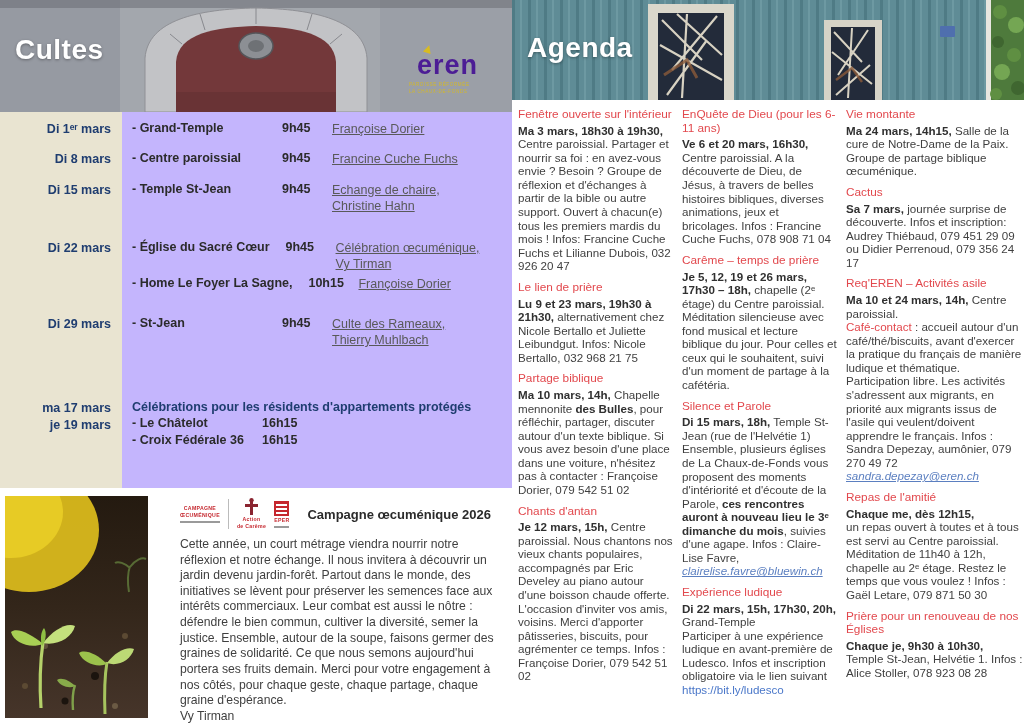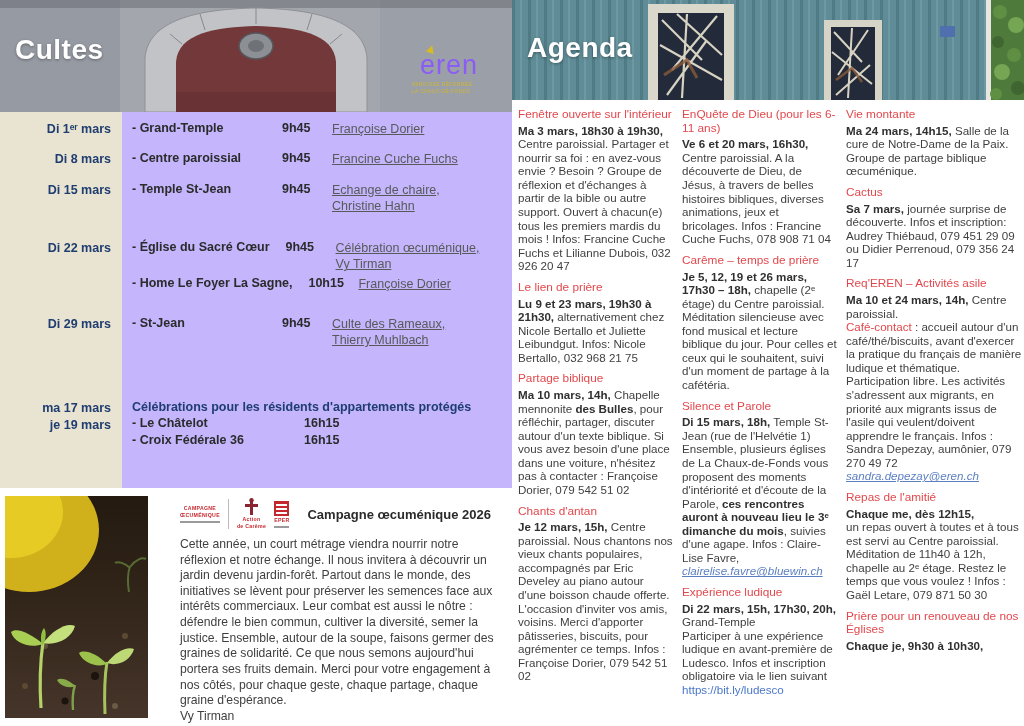--- a/index.html
+++ b/index.html
@@ -15,7 +15,7 @@
   .agenda-hdr { height:100px; }
 
   .eren-logo { position:absolute; right:34px; top:52px; text-align:left; }
-  .eren-name { color:#8b5cf6; font-size:27px; font-weight:normal; letter-spacing:1px; line-height:1; position:relative;margin-left:8px; }
+  .eren-name { color:#4c1d95; font-size:27px; font-weight:bold; letter-spacing:1px; line-height:1; position:relative;margin-left:8px; }
   .eren-acc { position:absolute; left:7px; top:-7px; width:0; height:0; border-left:4px solid transparent; border-right:4px solid transparent; border-bottom:8px solid #d8bb22; transform:rotate(18deg); }
   .eren-sub { color:#d3b82a; font-size:4.6px; letter-spacing:.6px; white-space:pre-line; margin-top:3px; line-height:1.5; }
 

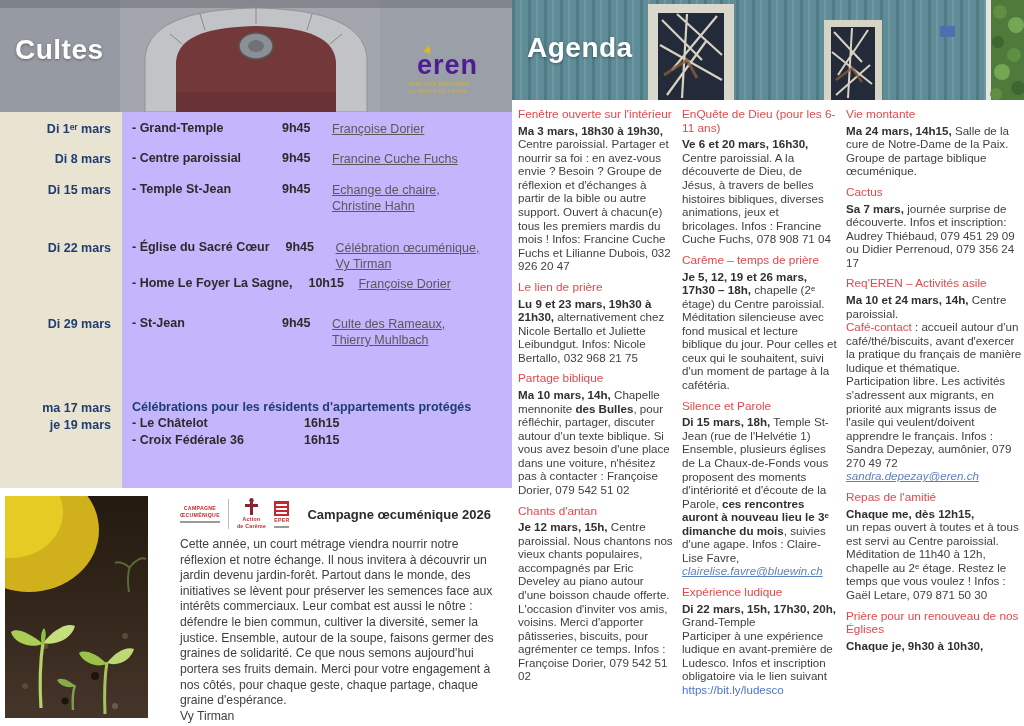--- a/index.html
+++ b/index.html
@@ -31,7 +31,7 @@
   .mt14{margin-top:14px;} .mt26{margin-top:26px;} .mt3{margin-top:3px;} .mt24{margin-top:24px;} .mt52{margin-top:52px;}
   .celeb-body { display:block; flex:1; padding-left:10px; }
   .celeb-title { color:#1f3d70; font-weight:bold; font-size:12.5px; margin-bottom:1px; }
-  .celeb-row { display:flex; font-weight:bold; color:#2b2b2b; font-size:12.5px; line-height:1.35;gap:42px; }
+  .celeb-row { display:flex; font-weight:bold; color:#2b2b2b; font-size:12.5px; line-height:1.35; }
   .celeb-place { min-width:130px; }
 
   

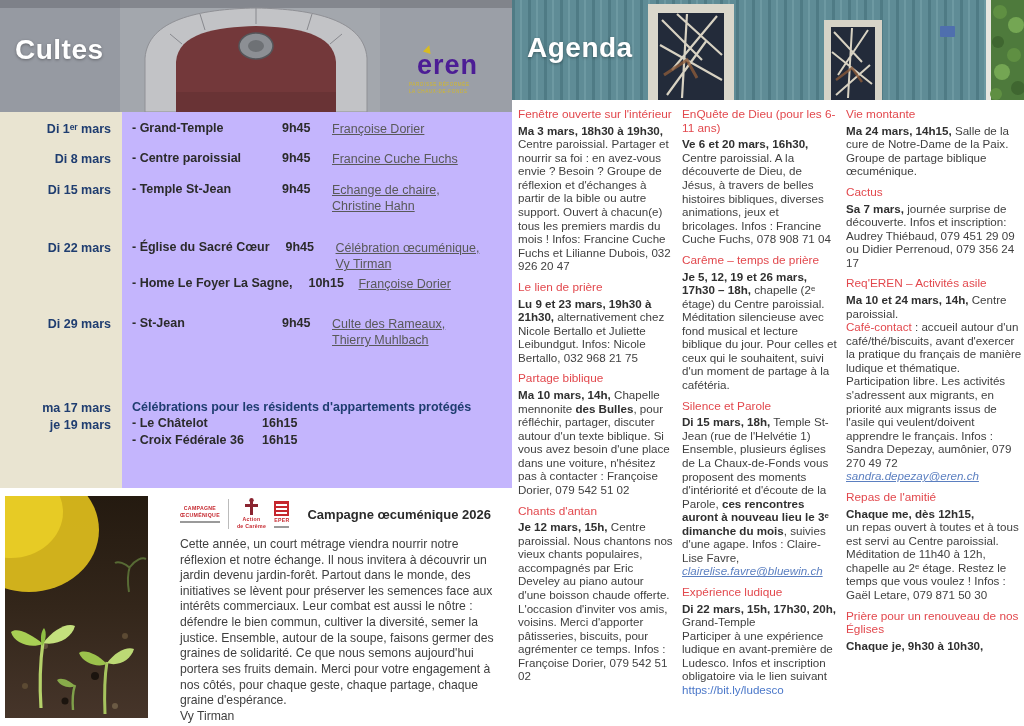--- a/index.html
+++ b/index.html
@@ -319,7 +319,7 @@
         </div>
         <div class="ablock">
           <div class="ahead wrap">Prière pour un renouveau de nos Églises</div>
-          <div class="abody"><b>Chaque je, 9h30 à 10h30,</b><br></div>
+          <div class="abody"><b>Chaque je, 9h30 à 10h30,</b><br><span>Temple St-Jean, Helvétie 1. Infos : Alice Stoller, 078 923 08 28</span></div>
         </div>
       </div>
 

